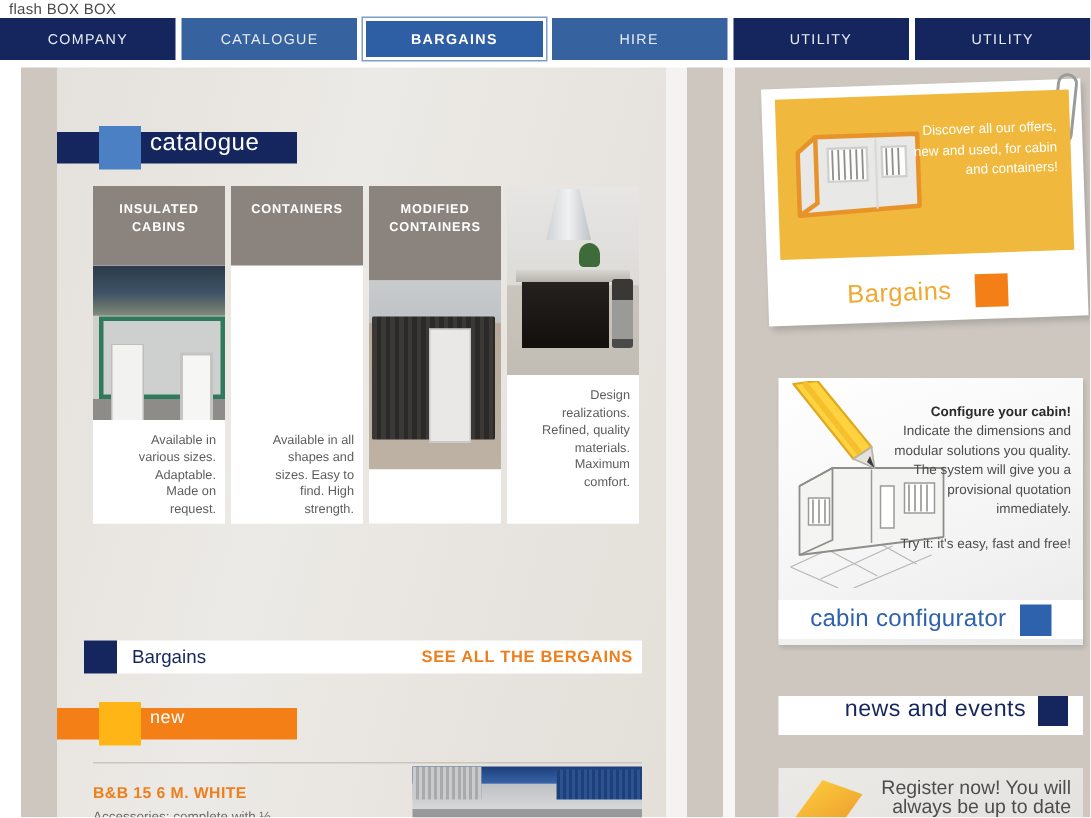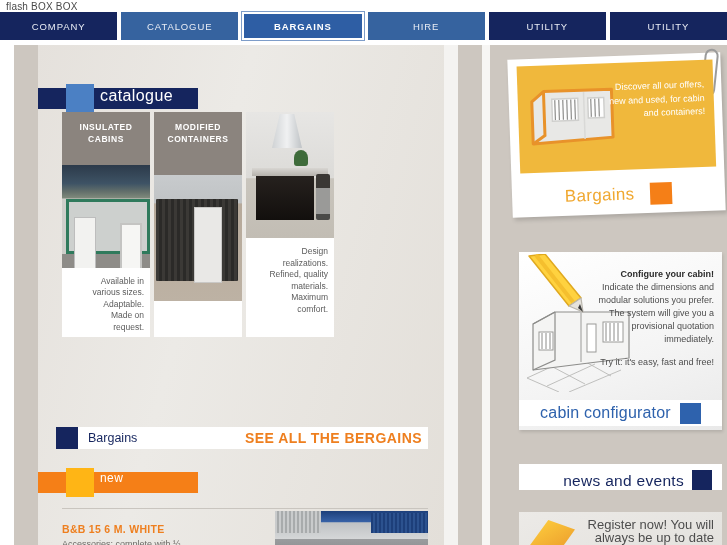--- a/index.html
+++ b/index.html
@@ -159,7 +159,7 @@
   .cards {
     position: absolute;
     left: 62px;
-    top: 112px;
+    top: 124px;
     width: 366px;
     height: 225px;
     display: flex;

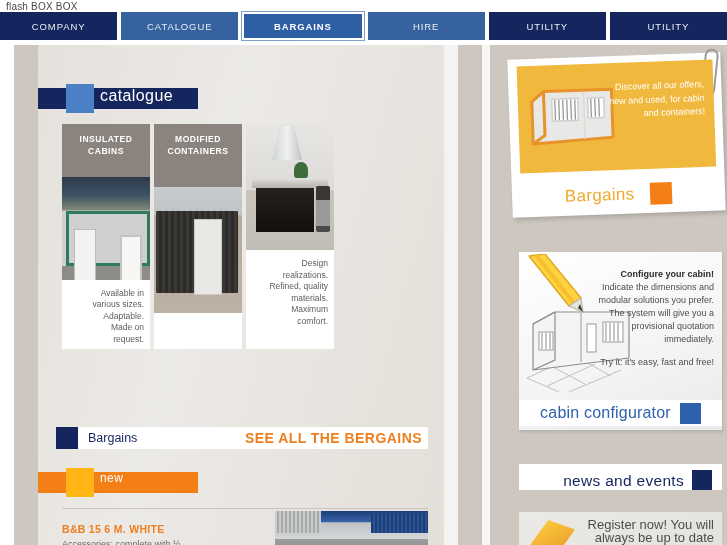--- a/index.html
+++ b/index.html
@@ -494,6 +494,13 @@
       <div class="card-desc">Available in various sizes. Adaptable. Made on request.</div>
     </div>
 
+    <div class="card">
+      <div class="card-title">CONTAINERS</div>
+      <div class="card-img">
+        <div class="photo-containers"></div>
+      </div>
+      <div class="card-desc">Available in all shapes and sizes. Easy to find. High strength.</div>
+    </div>
 
     <div class="card">
       <div class="card-title">MODIFIED CONTAINERS</div>

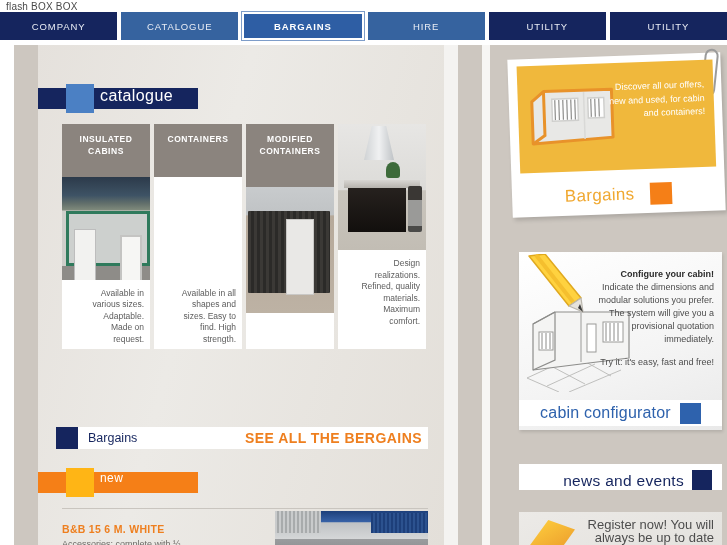--- a/index.html
+++ b/index.html
@@ -603,7 +603,7 @@
     </svg>
     <div class="config-text">
       <b>Configure your cabin!</b>
-      <span>Indicate the dimensions and modular solutions you prefer. The system will give you a provisional quotation immediately.</span>
+      <span>Indicate the dimensions and modular solutions you quality. The system will give you a provisional quotation immediately.</span>
       <span class="gap"></span>
       <span>Try it: it's easy, fast and free!</span>
     </div>

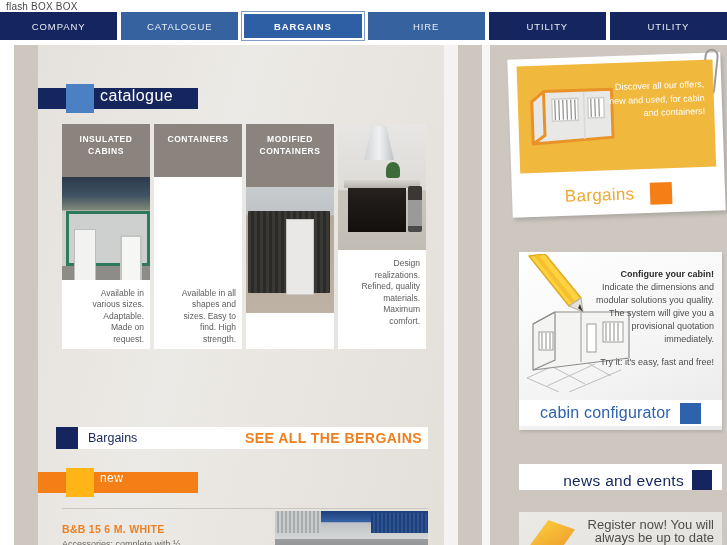--- a/index.html
+++ b/index.html
@@ -296,7 +296,7 @@
   }
   #bargains-strip .seeall {
     margin-left: auto; margin-right: 6px;
-    font-size: 14px; font-weight: bold; color: #ee7f1f;
+    font-size: 11px; font-weight: bold; color: #ee7f1f;
     letter-spacing: 0.45px; cursor: pointer;
     font-family: "Liberation Sans", sans-serif;
   }

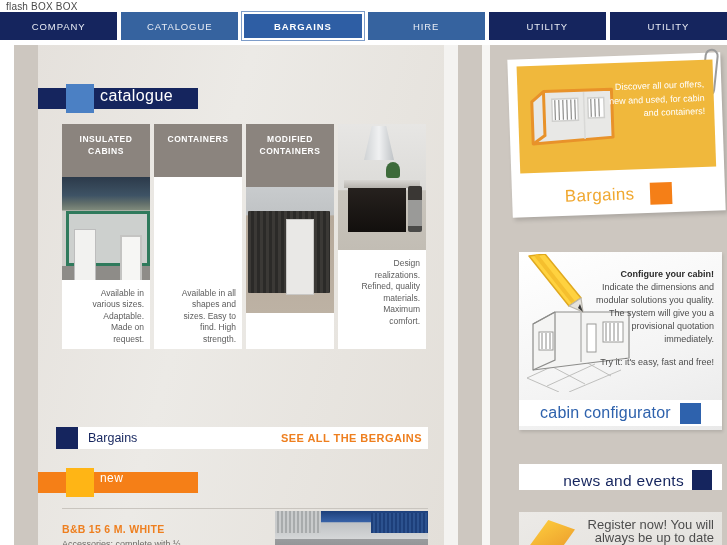--- a/index.html
+++ b/index.html
@@ -428,7 +428,7 @@
   
   #news-strip {
     position: absolute; left: 519px; top: 464px; width: 203px; height: 26px;
-    background: #ffffff; display: flex; align-items: flex-end;
+    background: #ffffff; display: flex; align-items: flex-start;
     justify-content: flex-end; gap: 8px; padding-right: 10px;
   }
   #news-strip .word {

